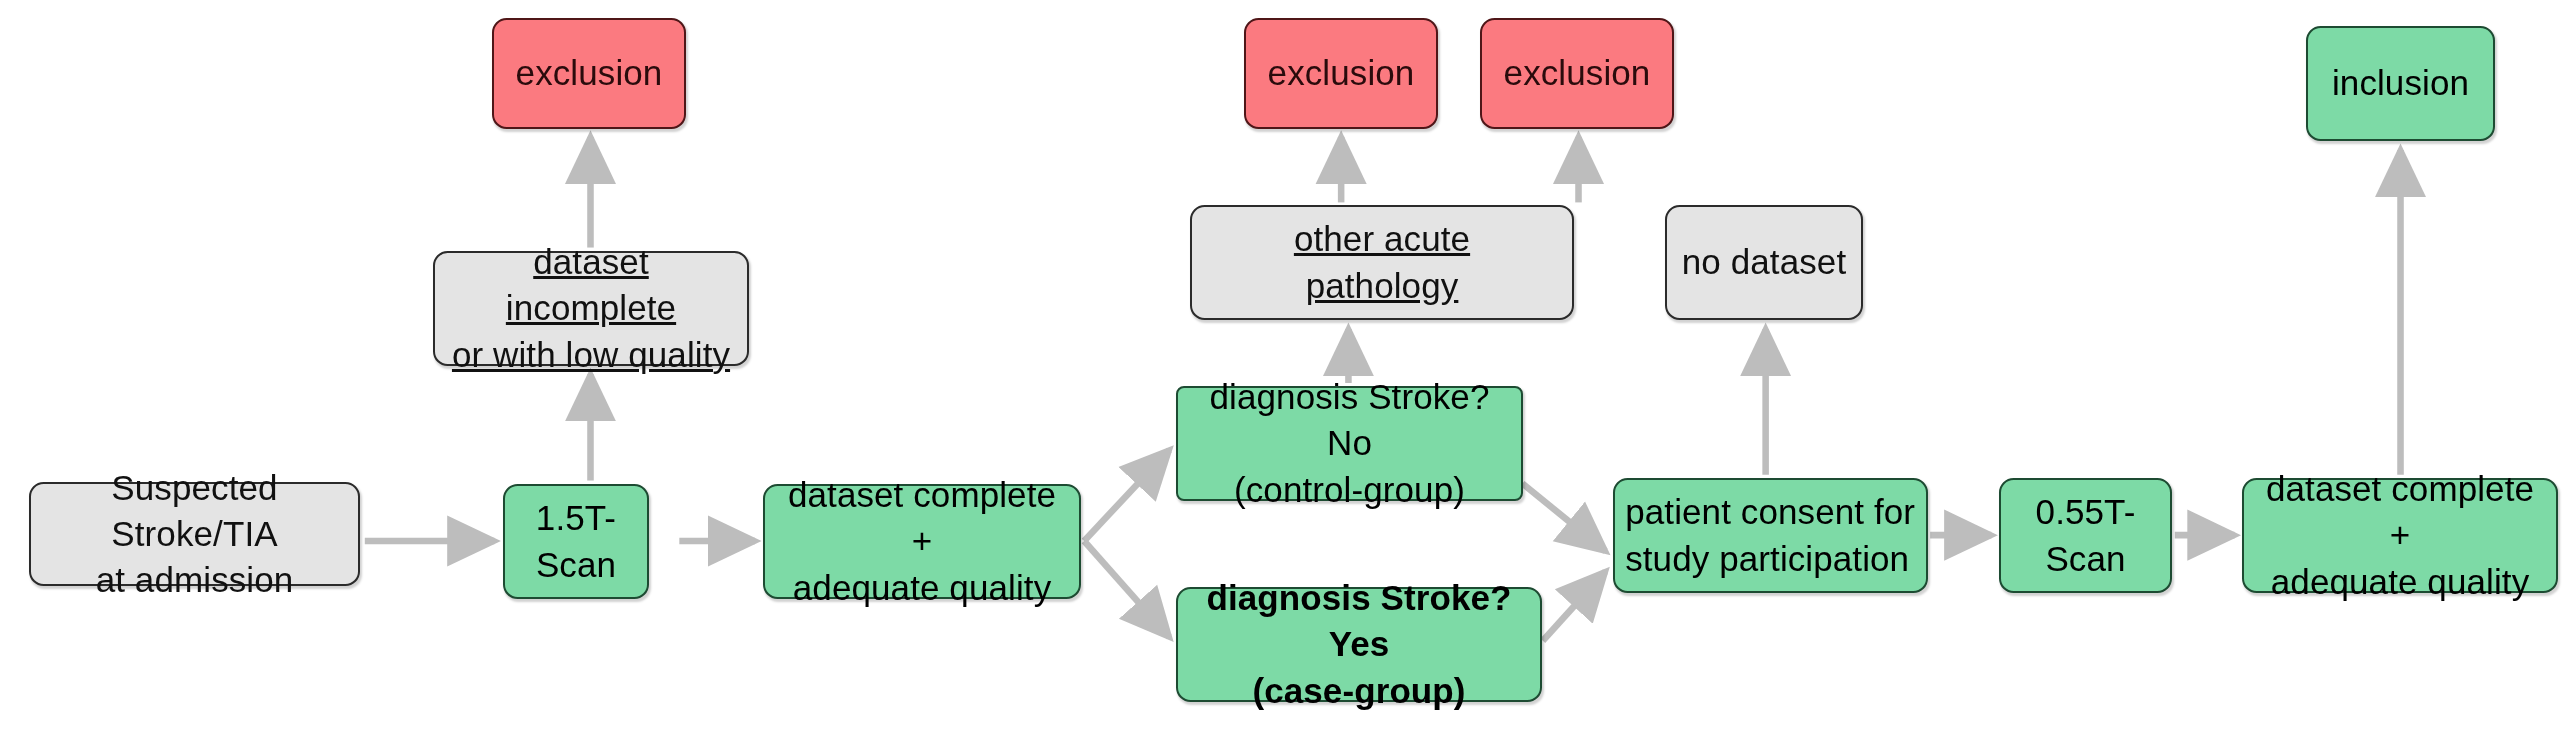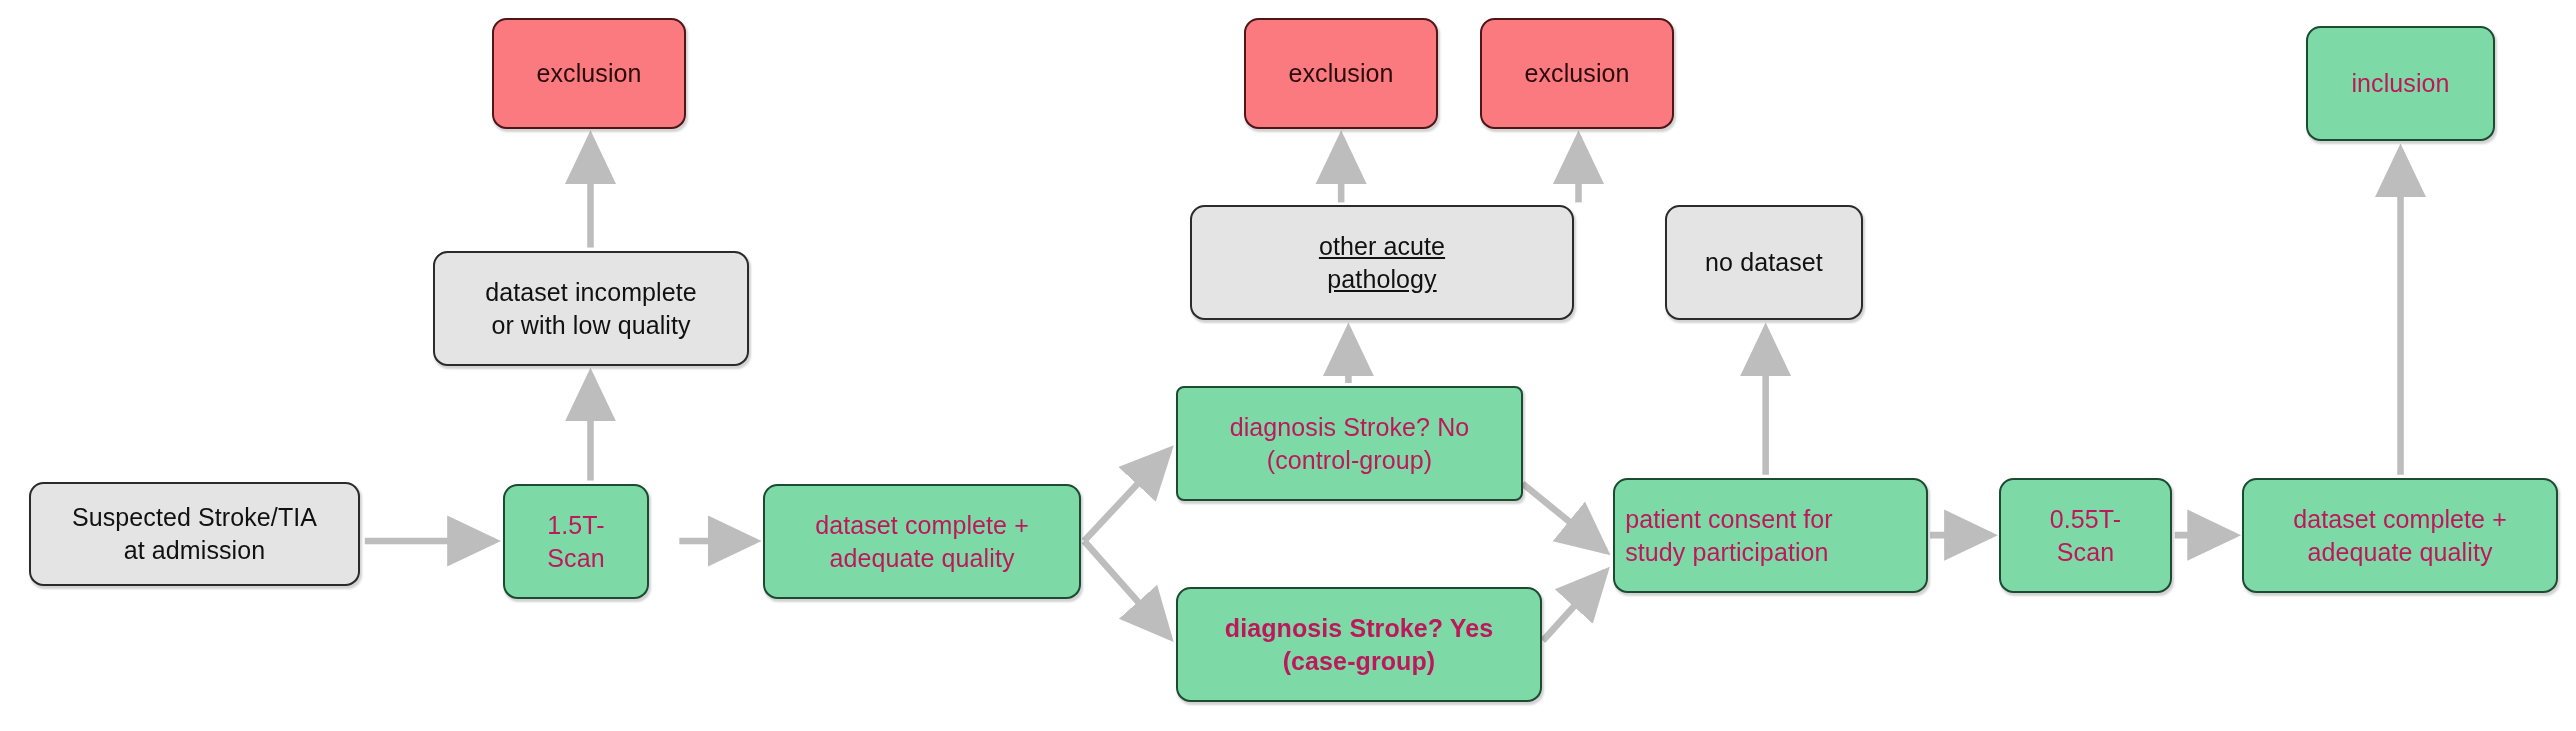--- a/index.html
+++ b/index.html
@@ -34,7 +34,7 @@
     border-radius: 14.6px;
     border-width: 2.9px;
     border-style: solid;
-    font-size: 25px;
+    font-size: 35px;
     line-height: 1.32;
     letter-spacing: 0.1px;
     padding: 2.9px 10.2px;

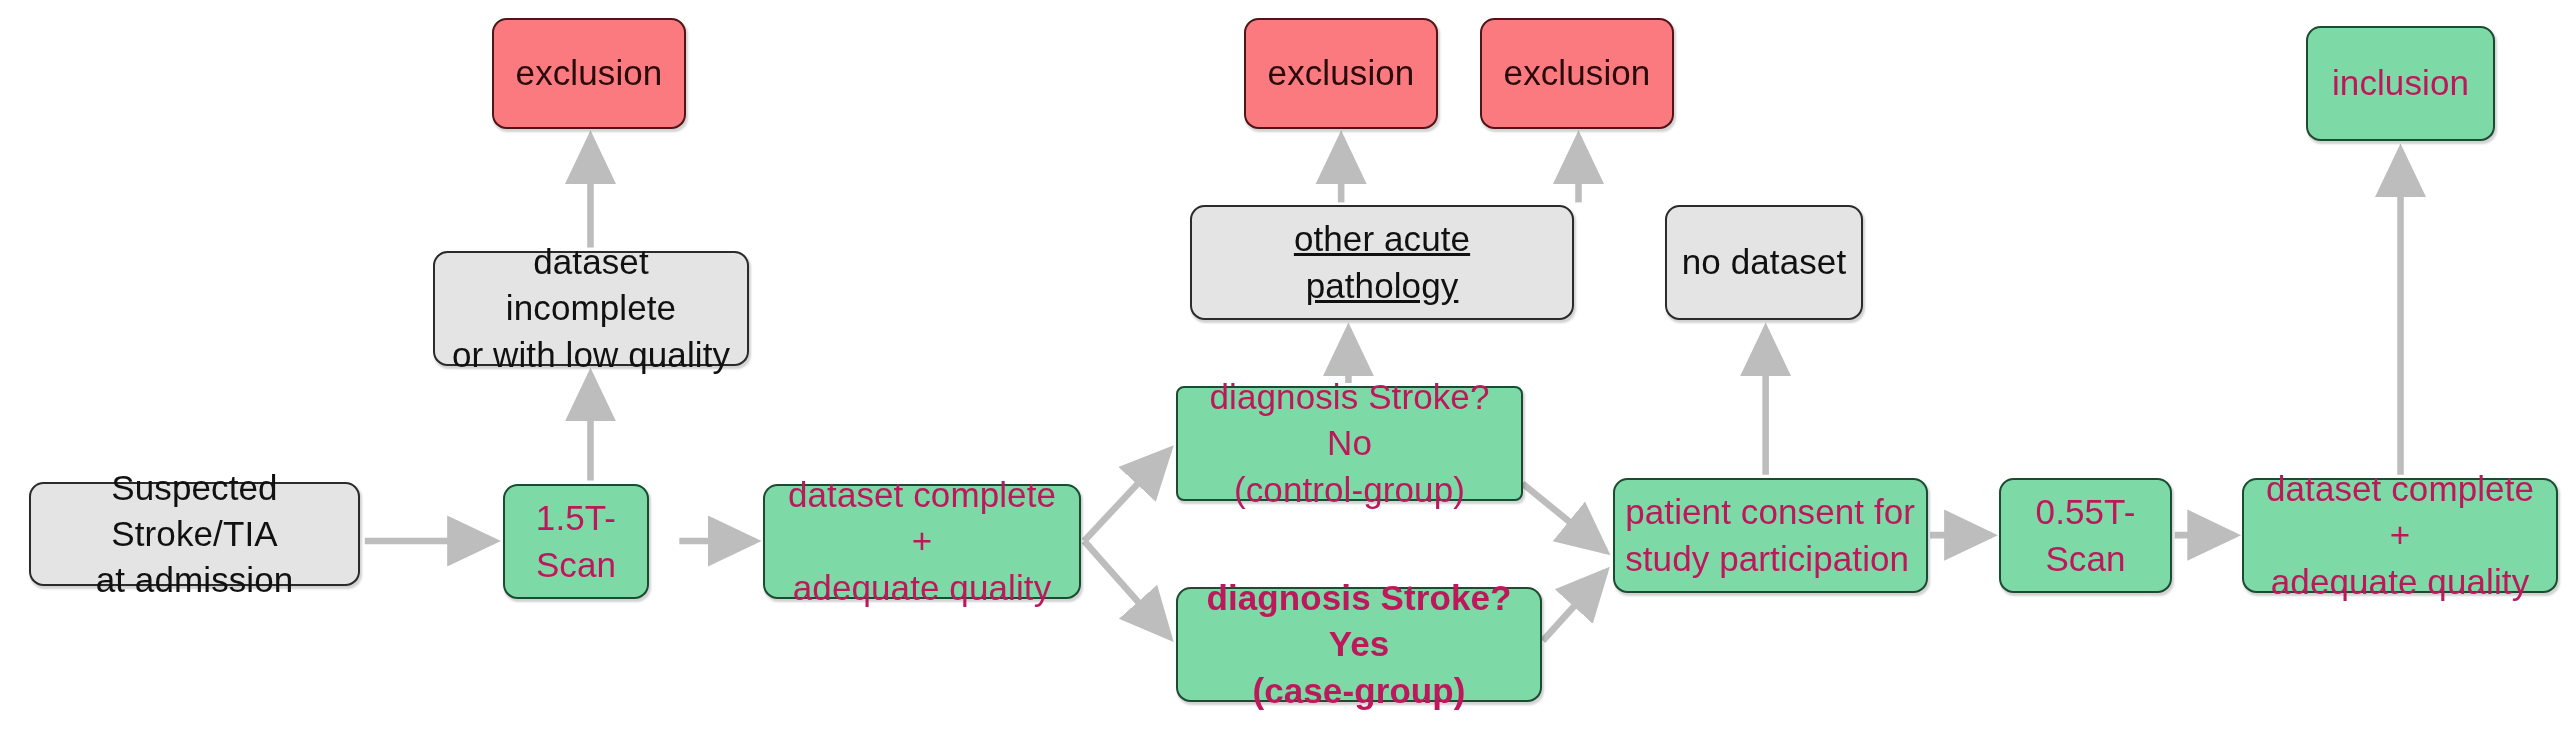--- a/index.html
+++ b/index.html
@@ -54,7 +54,7 @@
   .n-green {
     background: #7ddaa6;
     border-color: #1d4b32;
-    color: #be185d;
+    color: #000000;
   }
   .n-red {
     background: #fb7a80;

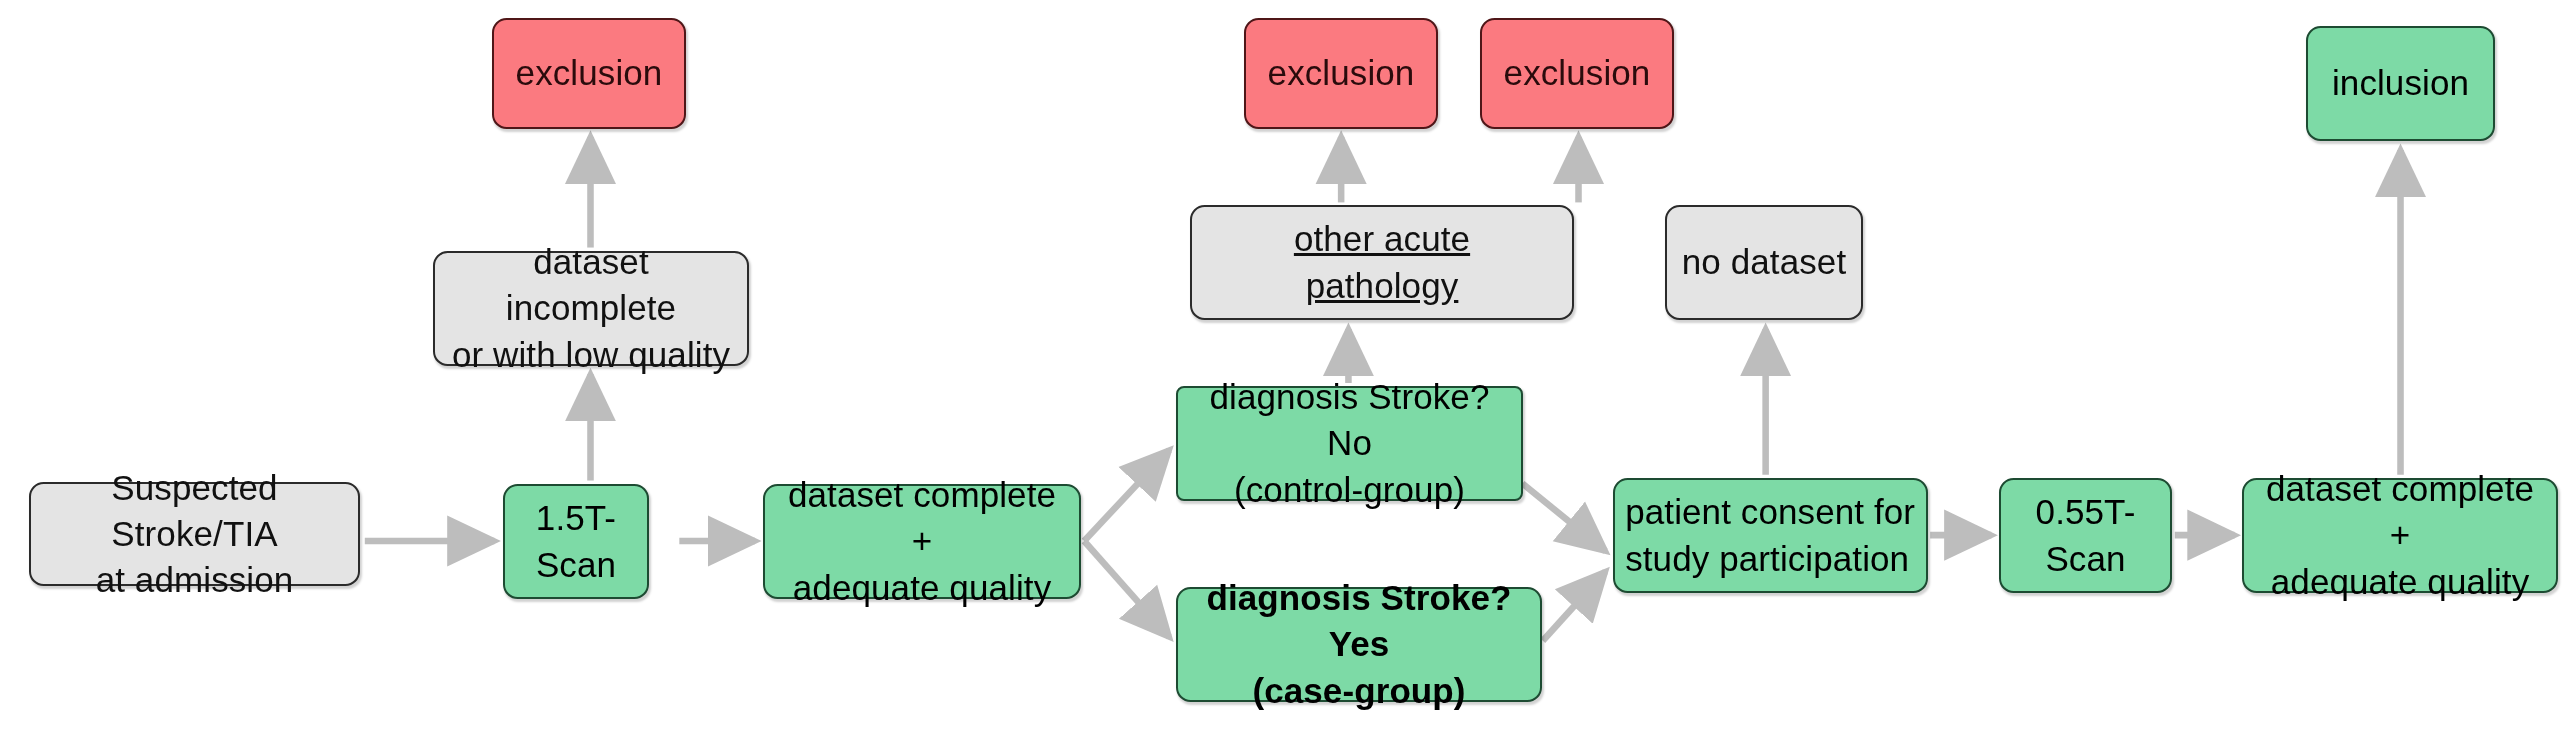--- a/index.html
+++ b/index.html
@@ -123,7 +123,7 @@
 adequate quality</span>
   </div>
 
-  <div class="node n-grey" style="left:433px; top:251px; width:316px; height:115px;">
+  <div class="node n-grey" style="left:433px; top:251px; width:316px; height:115px;text-decoration:underline;">
     <span class="label">dataset incomplete
 or with low quality</span>
   </div>

